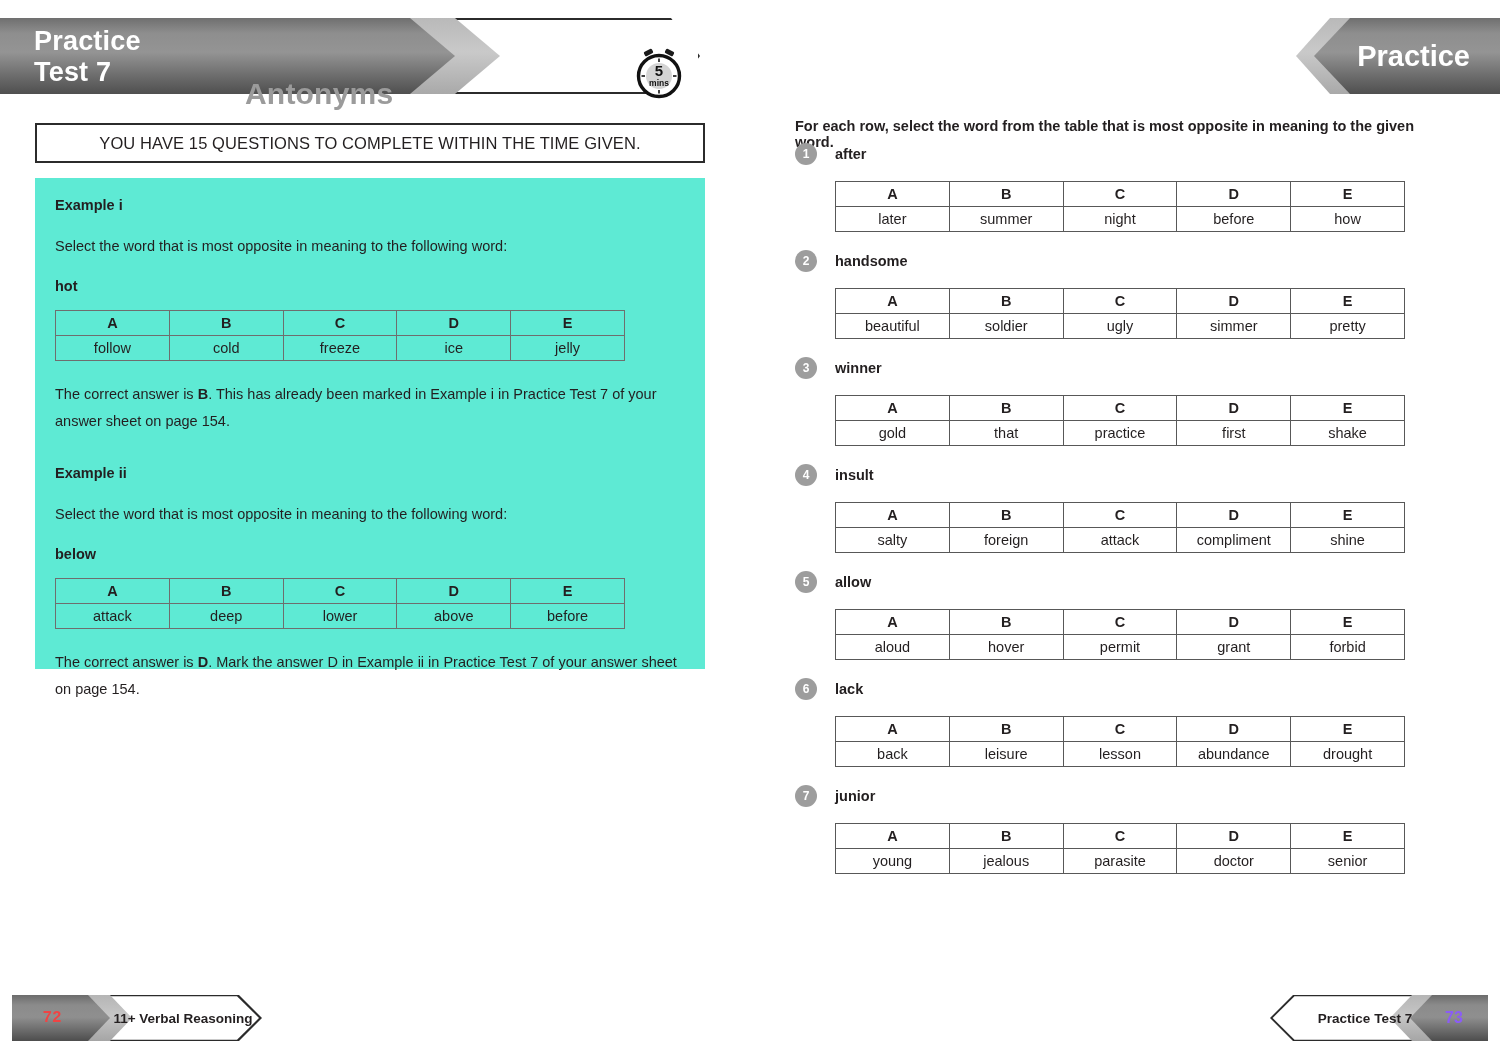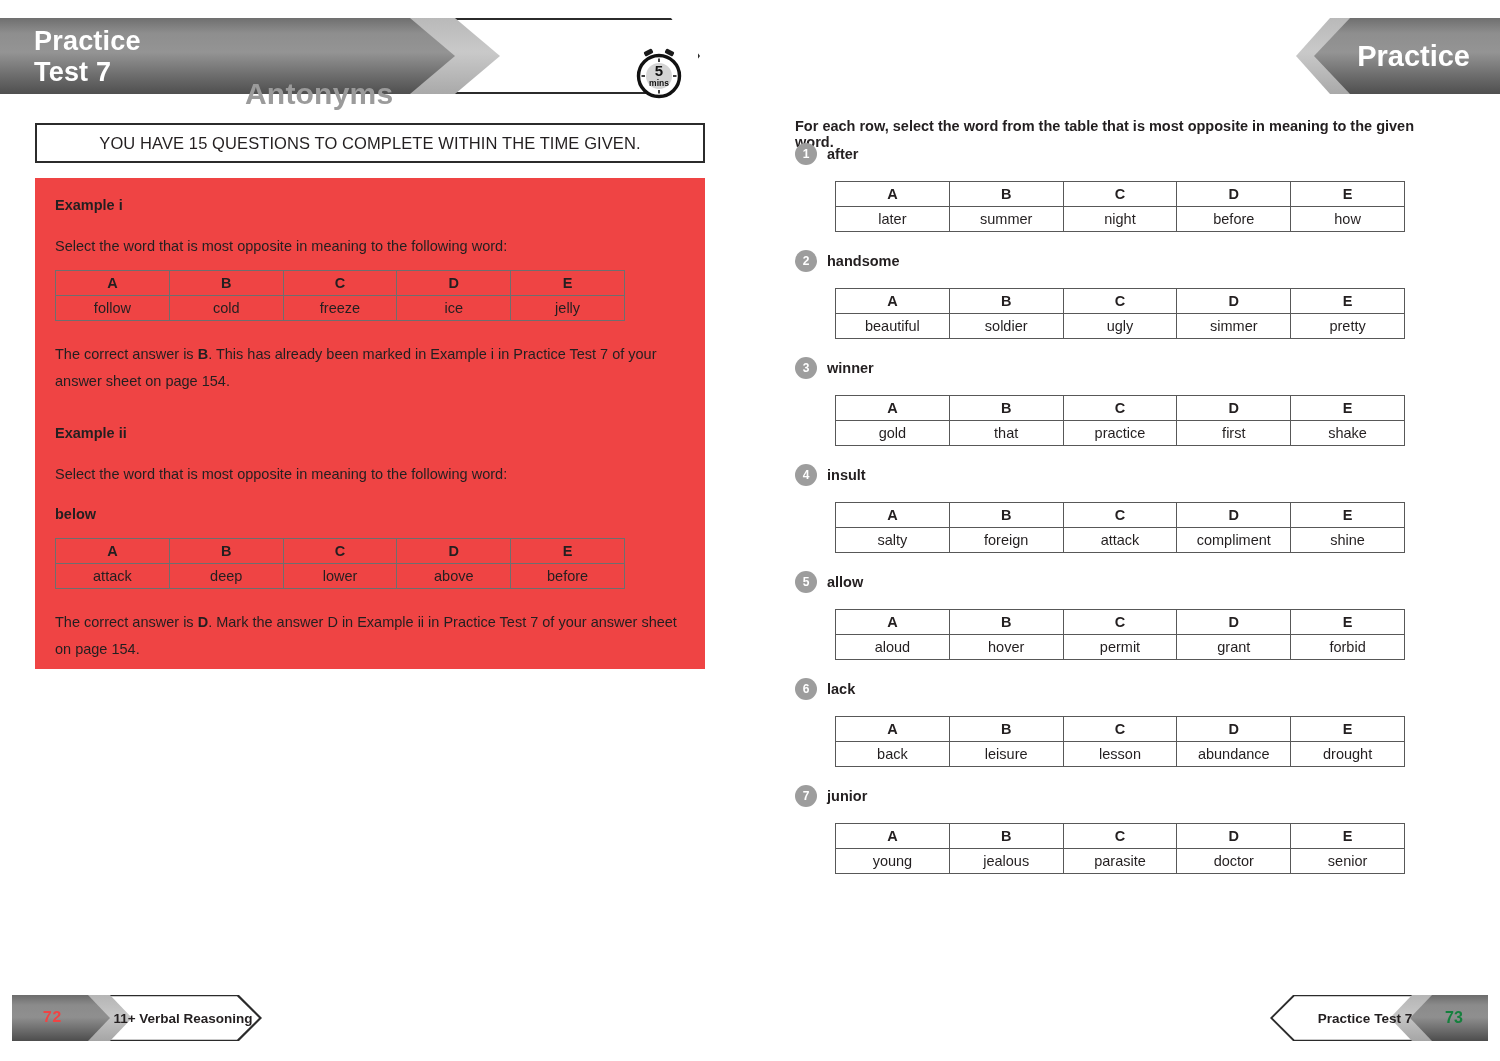--- a/index.html
+++ b/index.html
@@ -117,7 +117,7 @@
     display: flex; align-items: center; justify-content: center;
     flex: 0 0 auto;
   }
-  .qword { margin-left: 10px; font-size: 14.5px; font-weight: bold; }
+  .qword { margin-left: 18px; font-size: 14.5px; font-weight: bold; }
   .qtable-wrap { margin-left: 40px; }
 
   

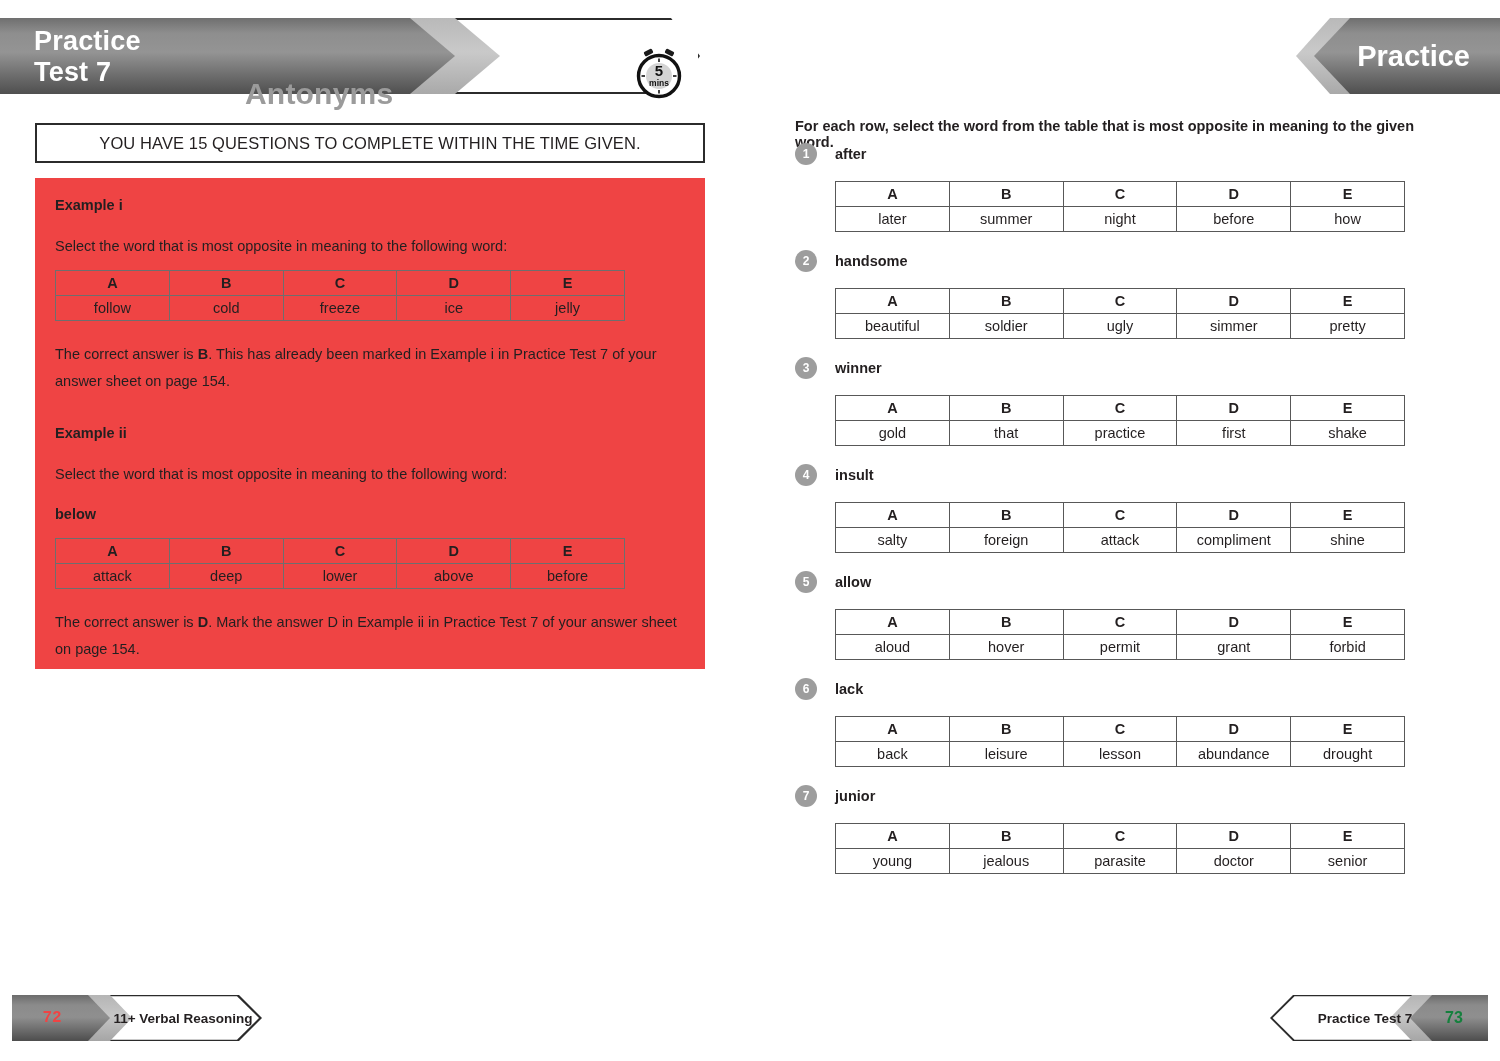--- a/index.html
+++ b/index.html
@@ -58,7 +58,7 @@
   }
   .examples {
     position: absolute; left: 35px; top: 178px; width: 670px; height: 491px;
-    background: #ef4444; padding: 16px 20px 0 20px;
+    background: #5eead4; padding: 16px 20px 0 20px;
   }
   .ex-h { font-size: 14.5px; font-weight: bold; margin-top: 3px; }
   .ex-p { font-size: 14.5px; margin-top: 25px; }

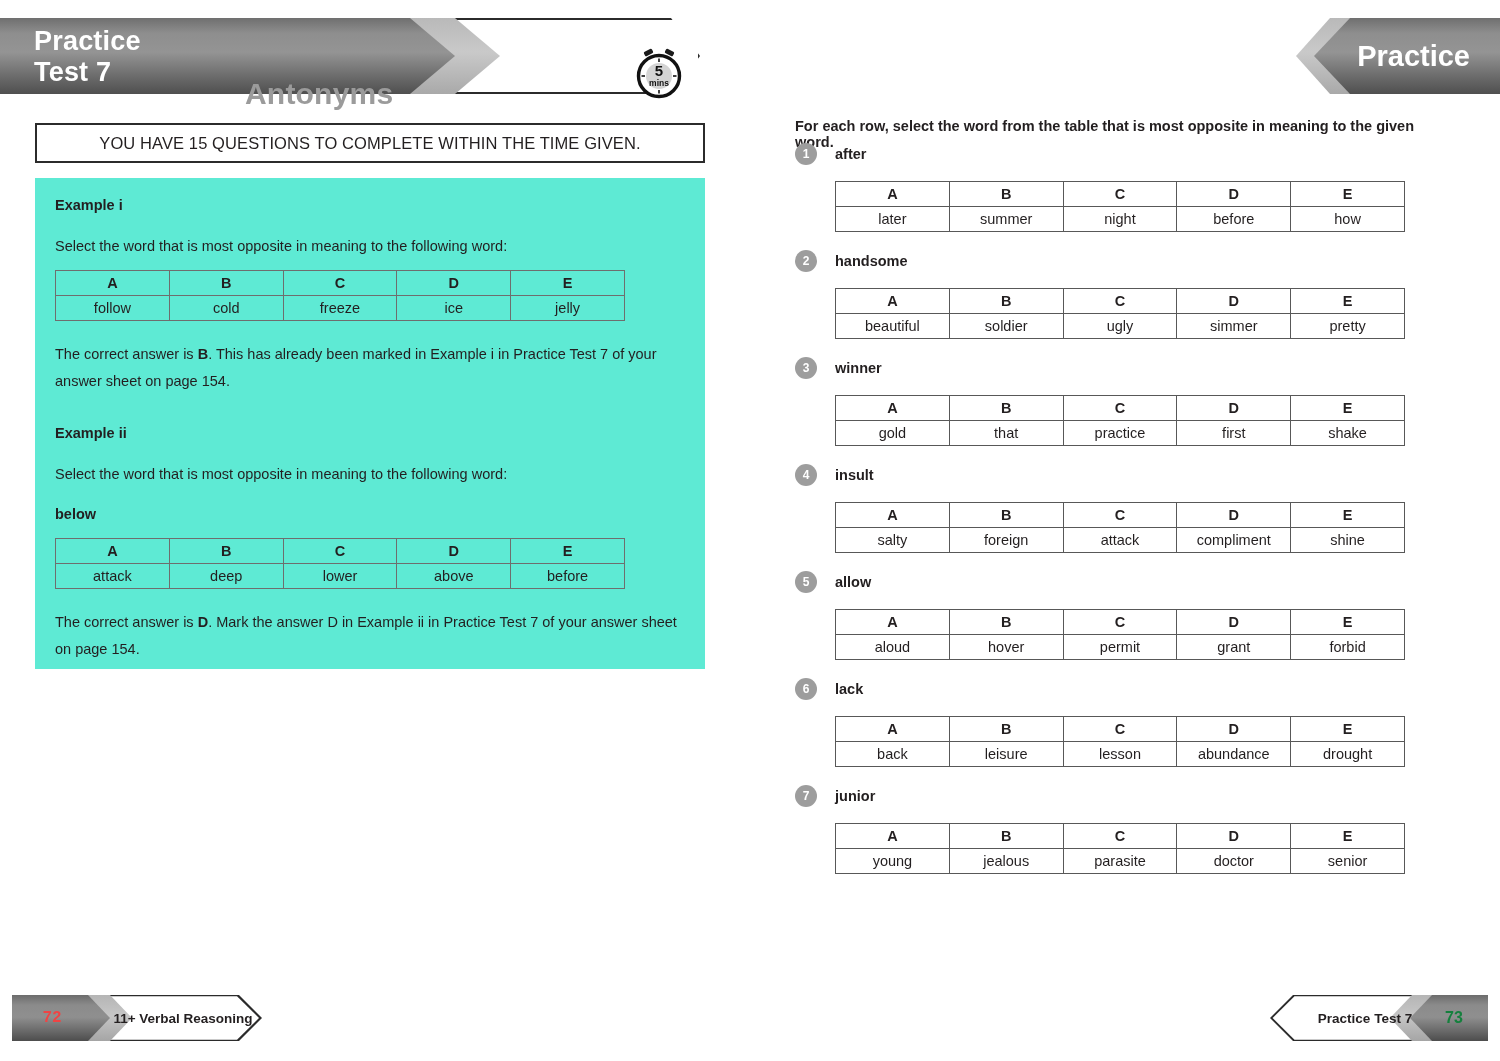--- a/index.html
+++ b/index.html
@@ -226,6 +226,7 @@
     <div>
       <div class="ex-h">Example i</div>
       <div class="ex-p">Select the word that is most opposite in meaning to the following word:</div>
+      <div class="ex-word">hot</div>
       <table class="opt ex">
         <thead>
           <tr>

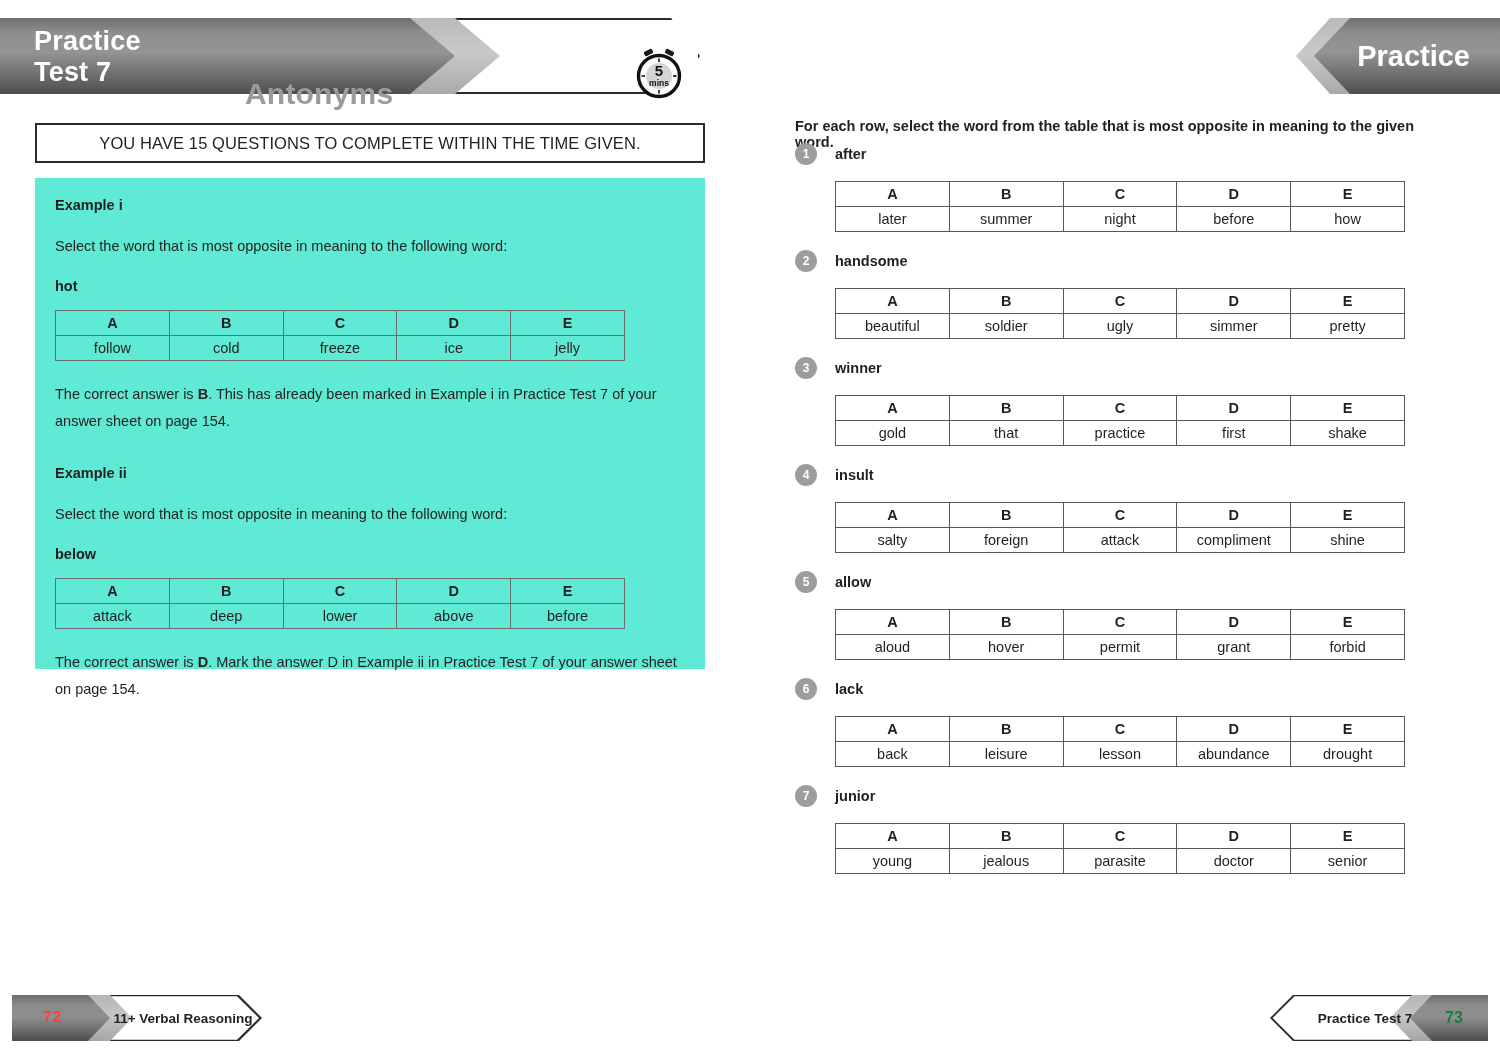--- a/index.html
+++ b/index.html
@@ -182,7 +182,7 @@
   .rfoot-page {
     position: absolute; left: 150px; top: 0; width: 68px; height: 46px;
     display: flex; align-items: center; justify-content: center;
-    color: #15803d; font-weight: bold; font-size: 16px;
+    color: #8b5cf6; font-weight: bold; font-size: 16px;
   }
 </style>
 </head>

